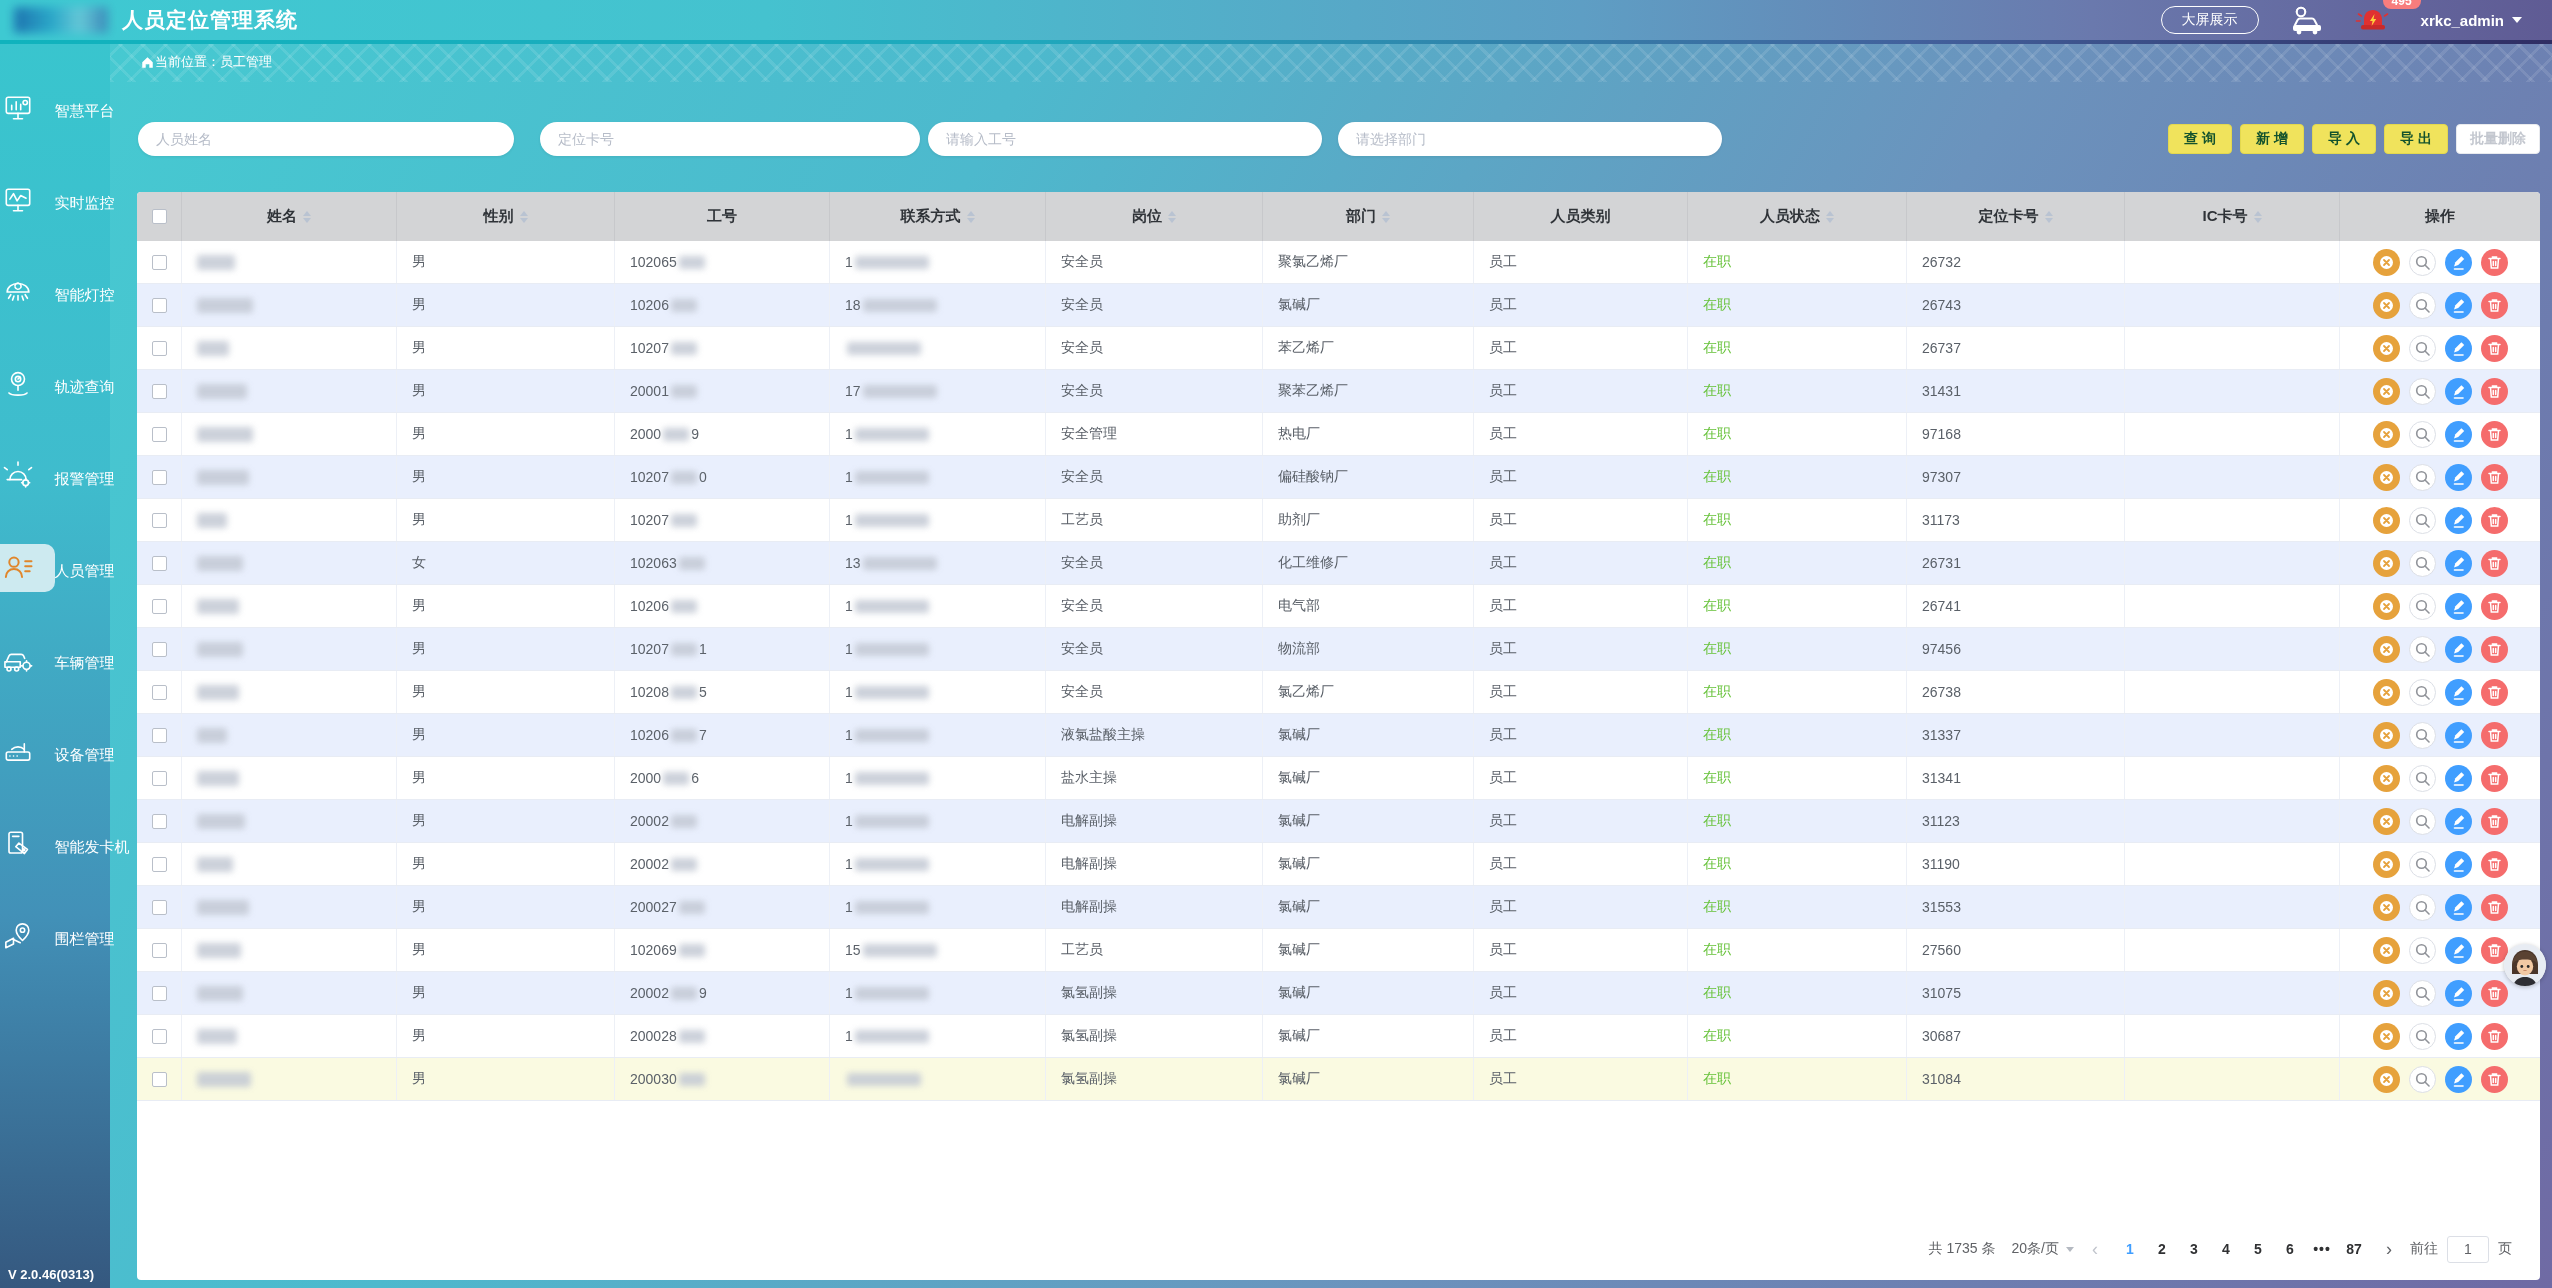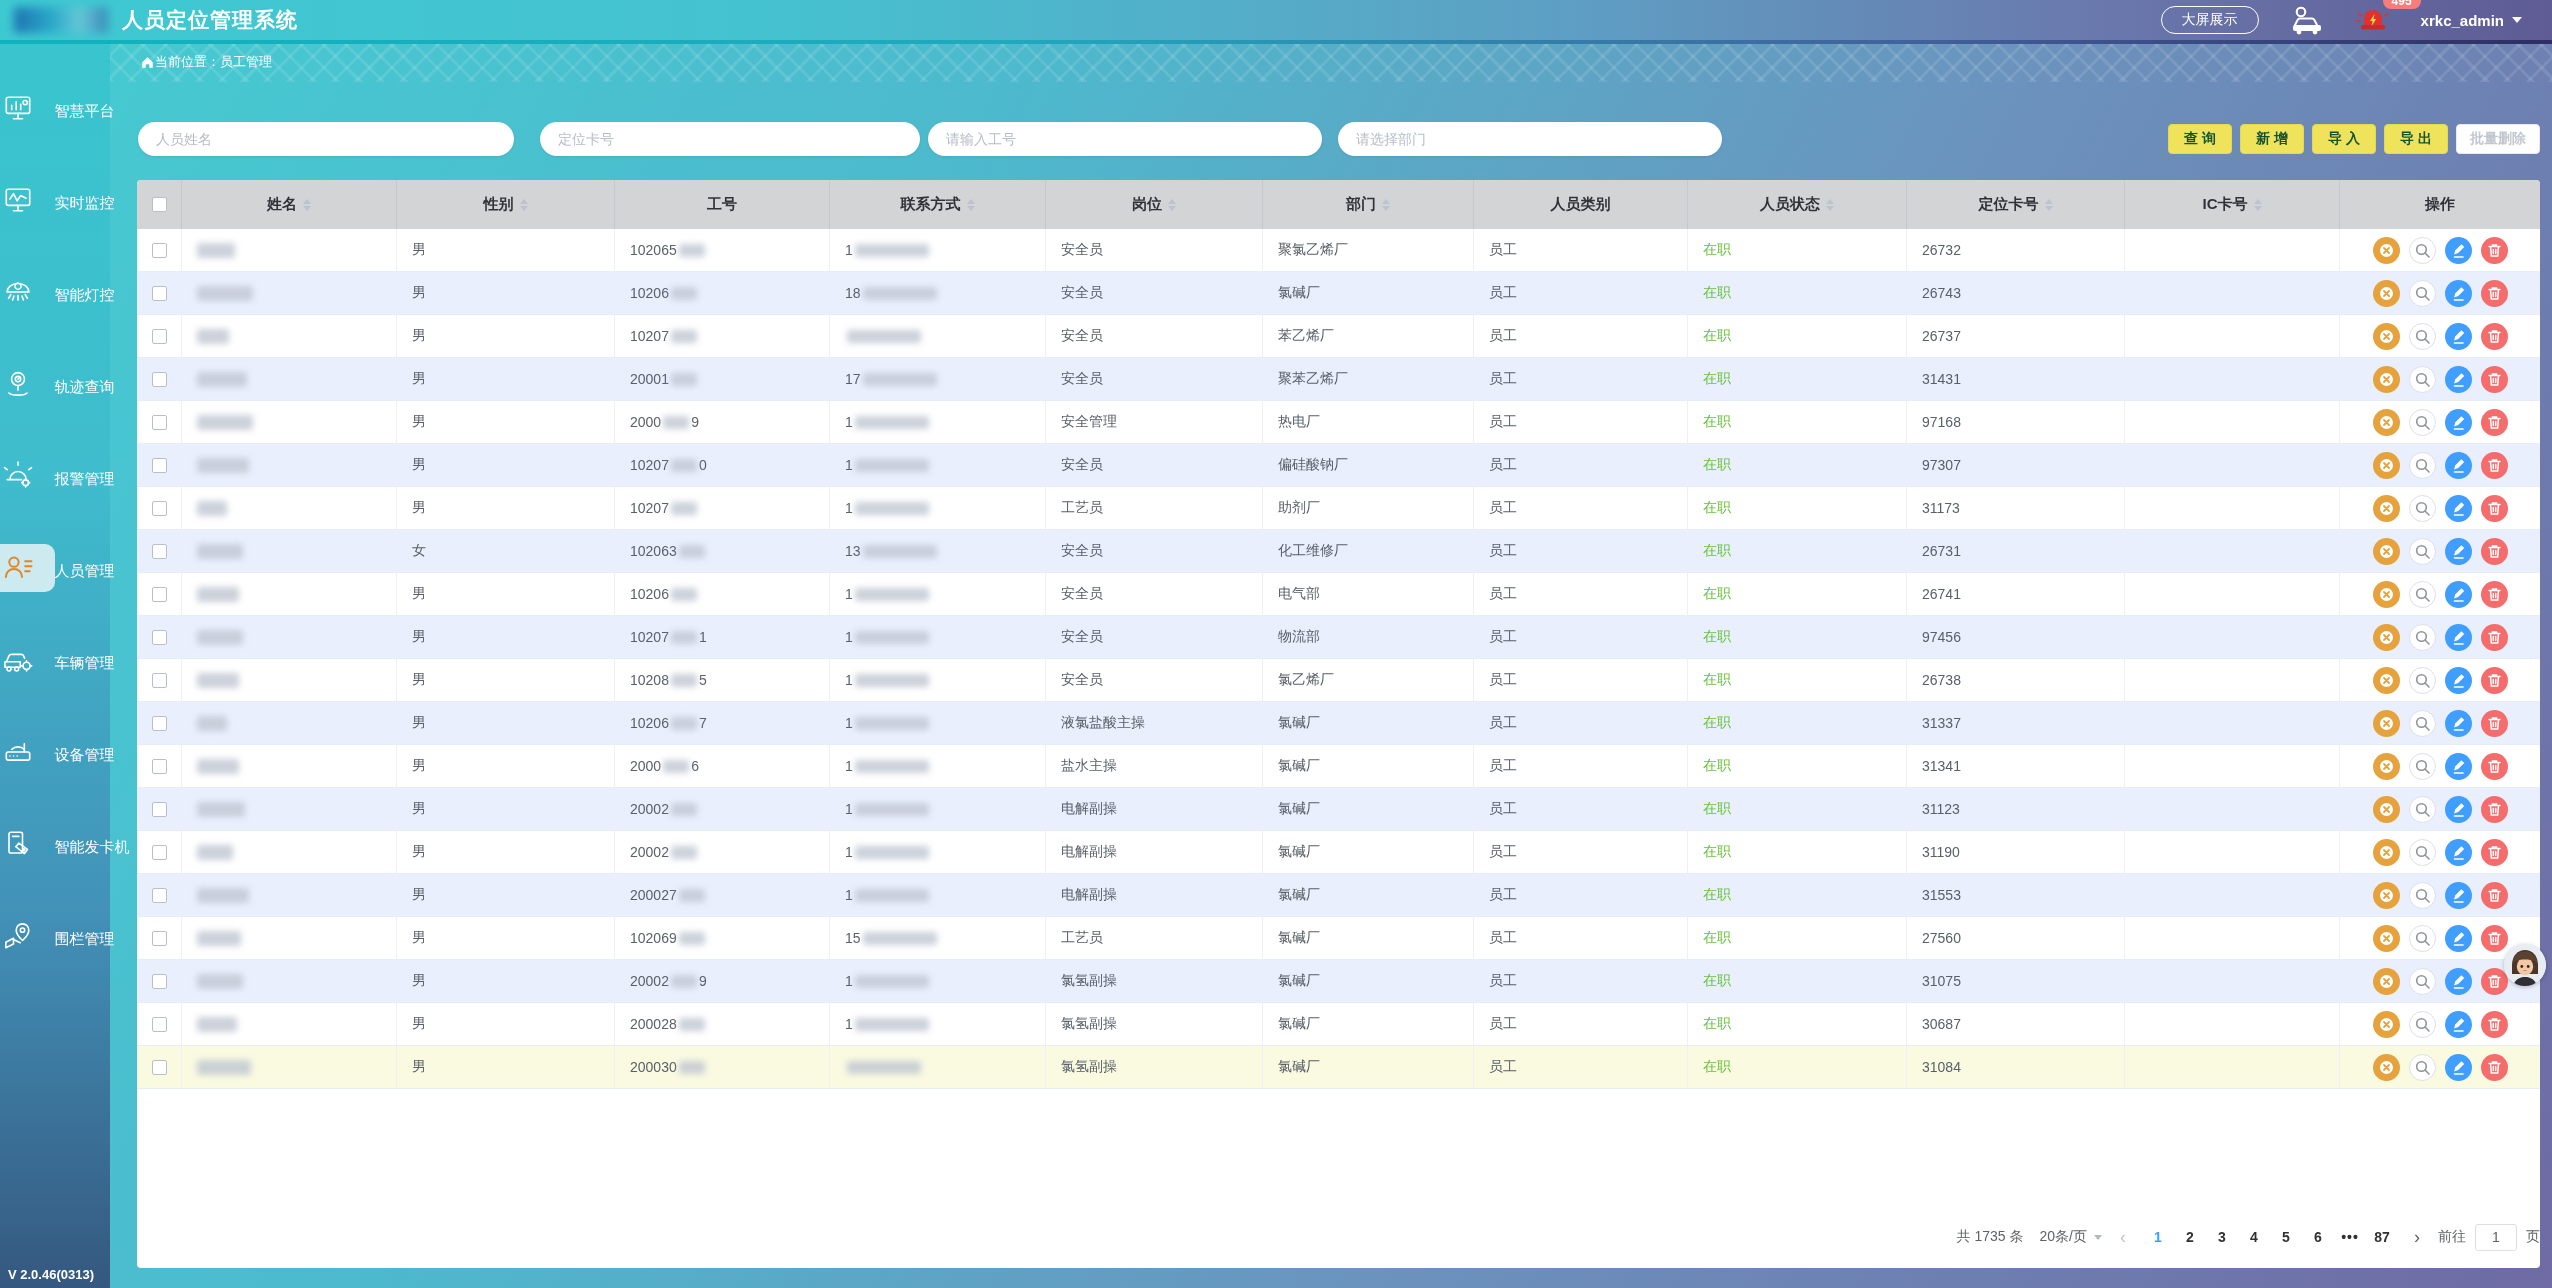--- a/index.html
+++ b/index.html
@@ -63,7 +63,7 @@
   #btn-bdel   { left:2346px; width:84px; background:#fff; border-color:#e8eaee; color:#c3c7cf; }
 
   
-  .card { position:absolute; left:27px; top:140px; width:2403px; height:1088px; background:#fff;
+  .card { position:absolute; left:27px; top:152px; width:2403px; height:1088px; background:#fff;
     border-radius:4px; display:flex; flex-direction:column; overflow:hidden; }
   .thead { display:flex; height:49px; background:#d3d4d6; flex-shrink:0; }
   .th { display:flex; align-items:center; justify-content:center; height:100%;

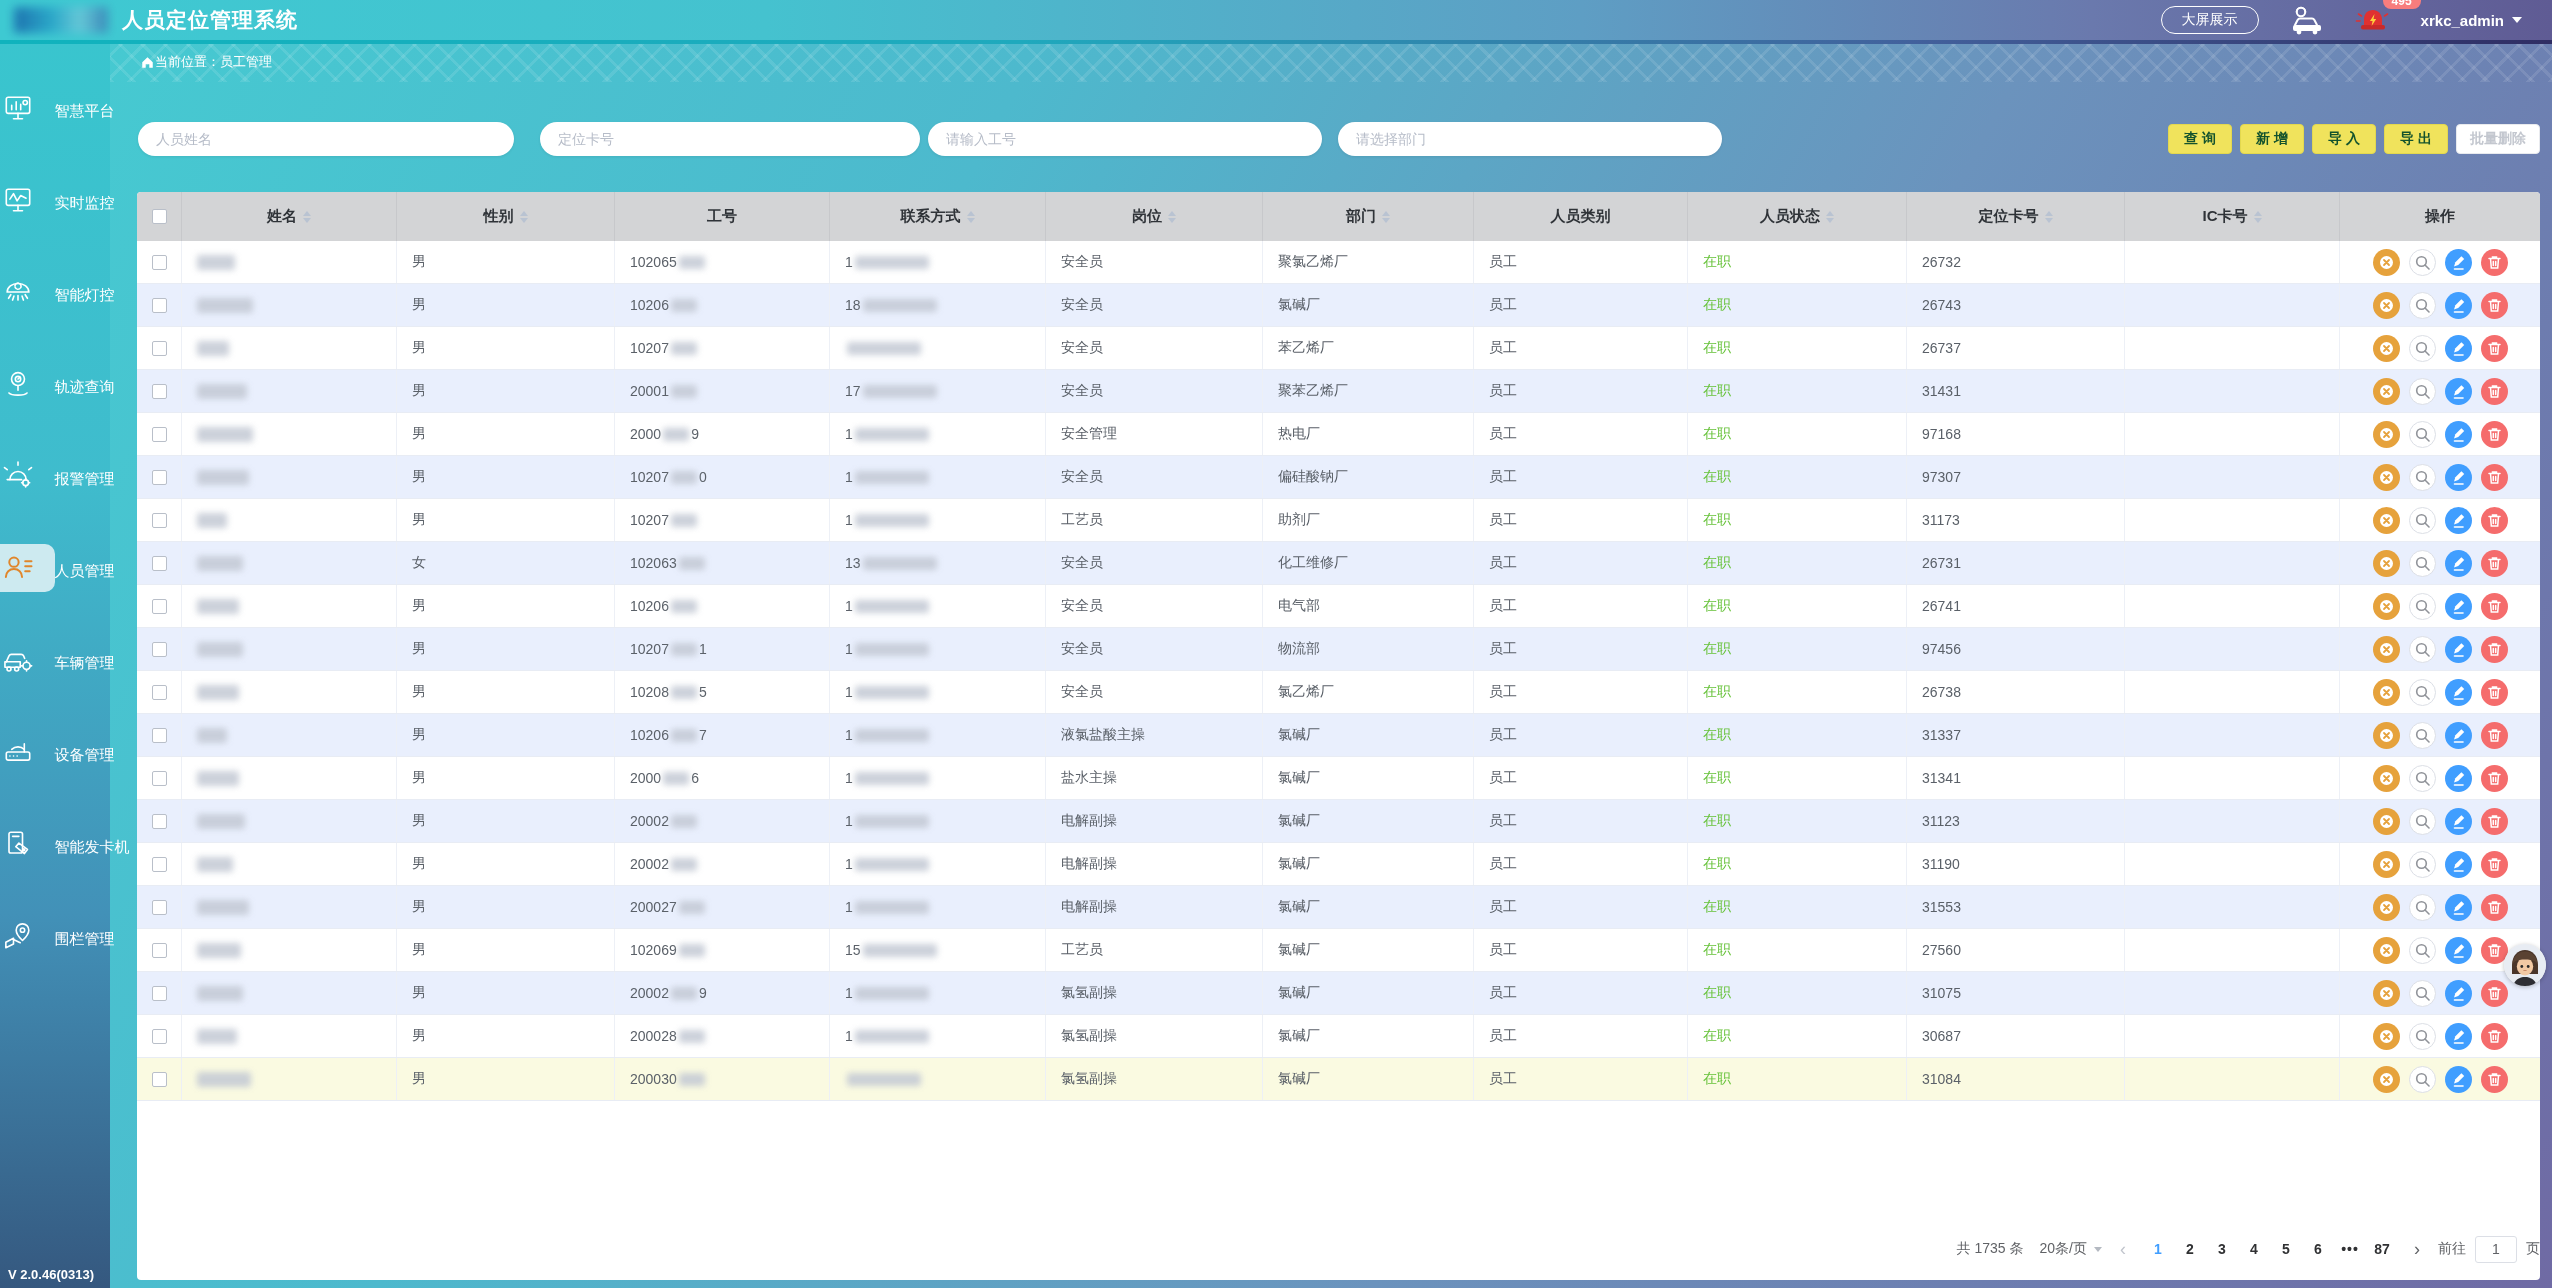--- a/index.html
+++ b/index.html
@@ -99,7 +99,7 @@
 
   
   .pagination { margin-top:auto; height:62px; display:flex; align-items:center; justify-content:flex-end;
-    gap:16px; font-size:14px; color:#606266; flex-shrink:0; }
+    gap:16px; padding-right:28px; font-size:14px; color:#606266; flex-shrink:0; }
   .psize { display:flex; align-items:center; gap:7px; cursor:pointer; }
   .psize .caret-down { border-top-color:#b4b9c1; border-left-width:4px; border-right-width:4px; border-top-width:5px; }
   .pg-arrow { font-size:18px; color:#606266; cursor:pointer; line-height:1; padding:0 2px; background:none; border:none; }

